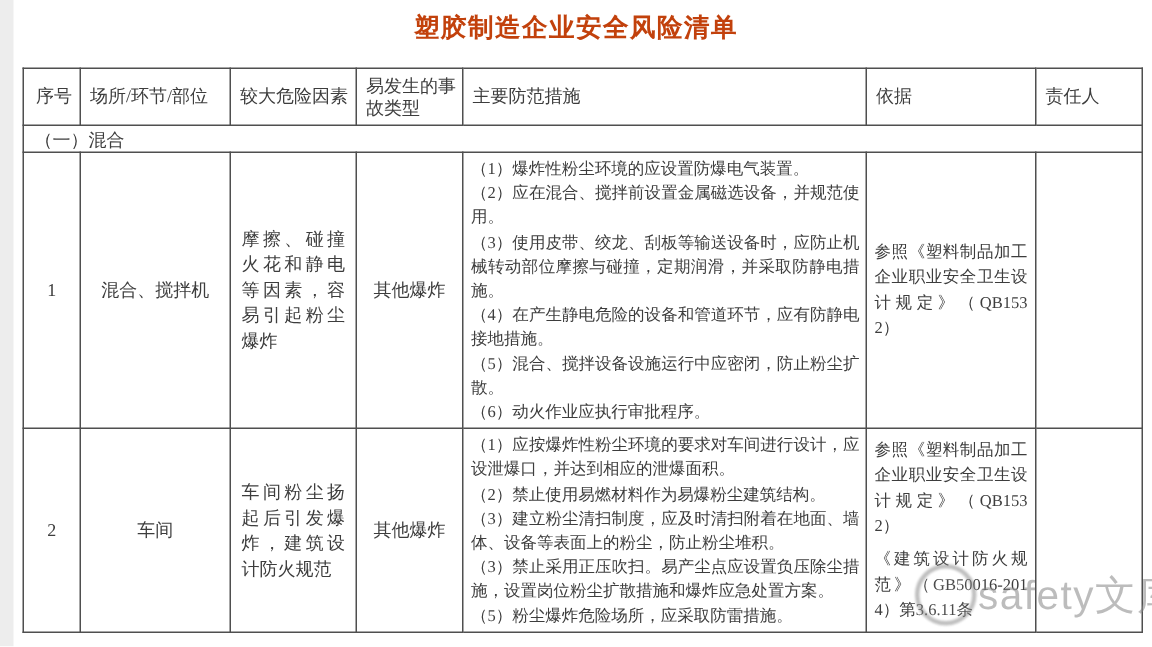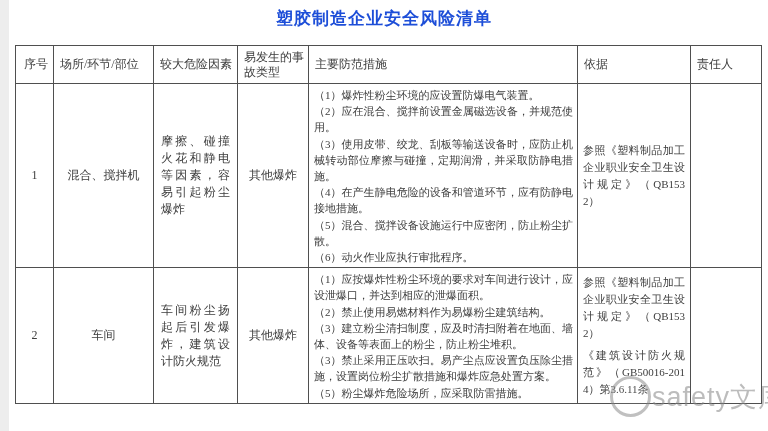--- a/index.html
+++ b/index.html
@@ -25,7 +25,7 @@
     font-size: 17px;
     font-weight: bold;
     letter-spacing: 1px;
-    color: #1d4ed8;
+    color: #c2410c;
   }
   table.risk-table {
     position: absolute; left: 15px; top: 45px;

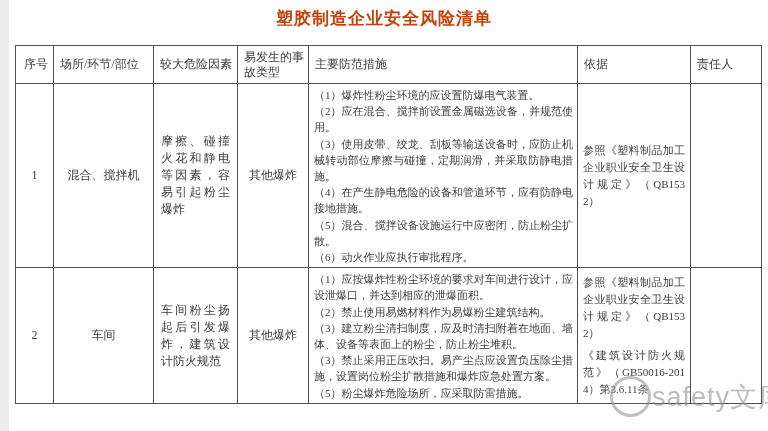--- a/index.html
+++ b/index.html
@@ -137,6 +137,9 @@
     </tr>
   </thead>
   <tbody>
+    <tr class="section-row">
+      <td colspan="7">（一）混合</td>
+    </tr>
 
     <tr class="data-row-1">
       <td class="no-cell">1</td>

